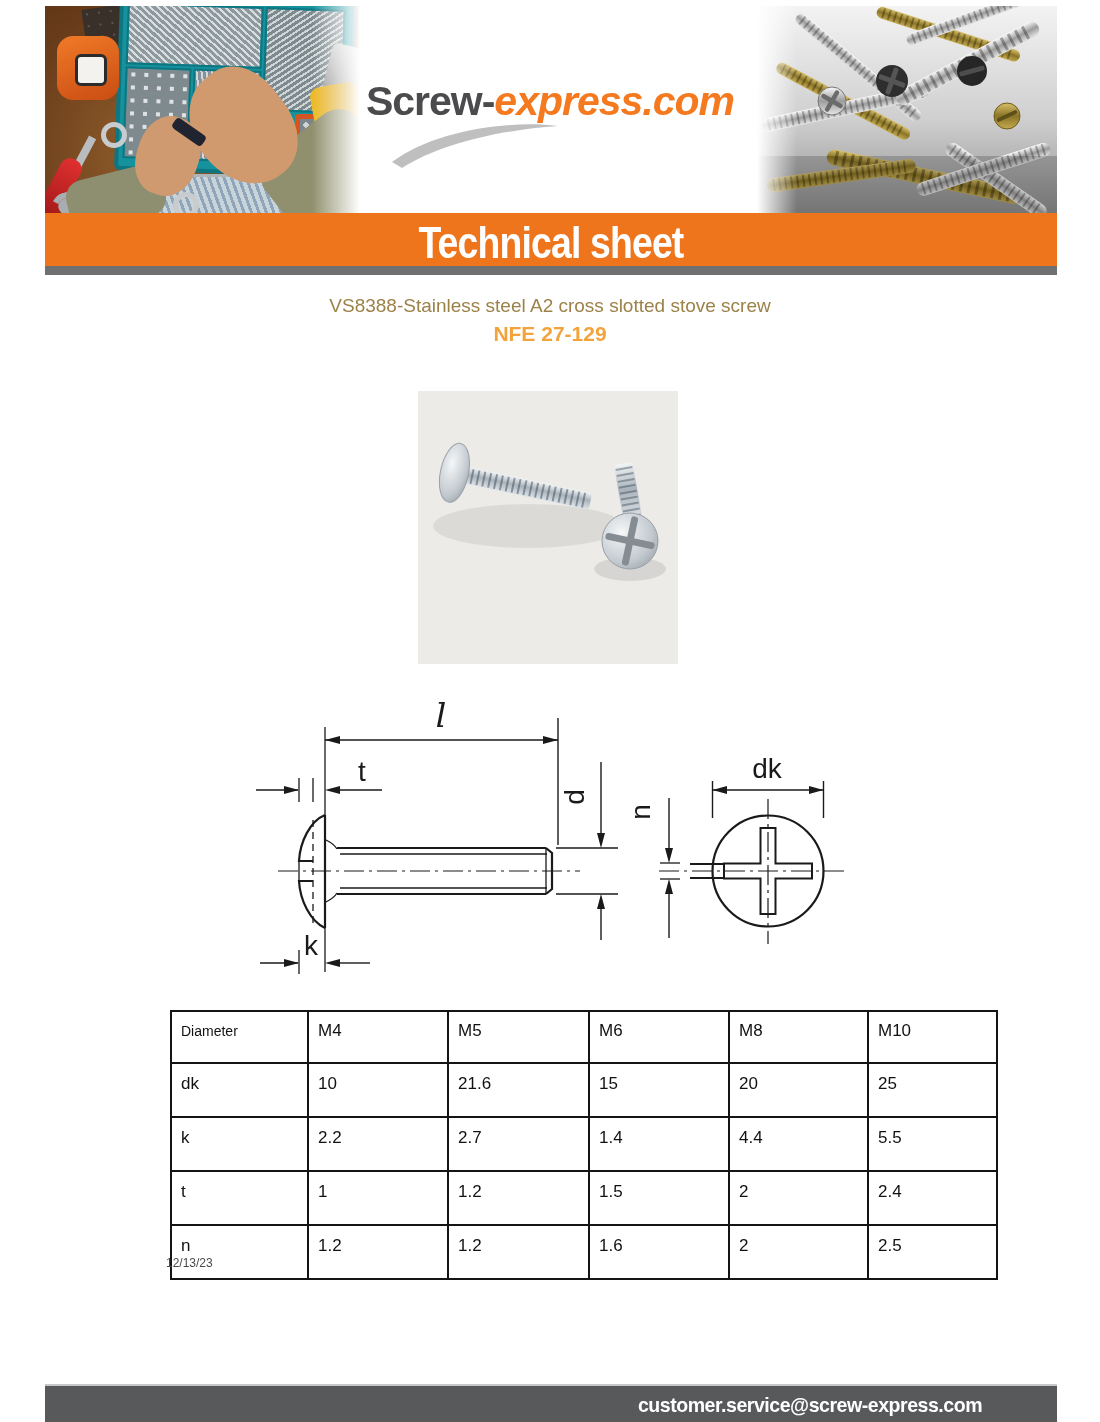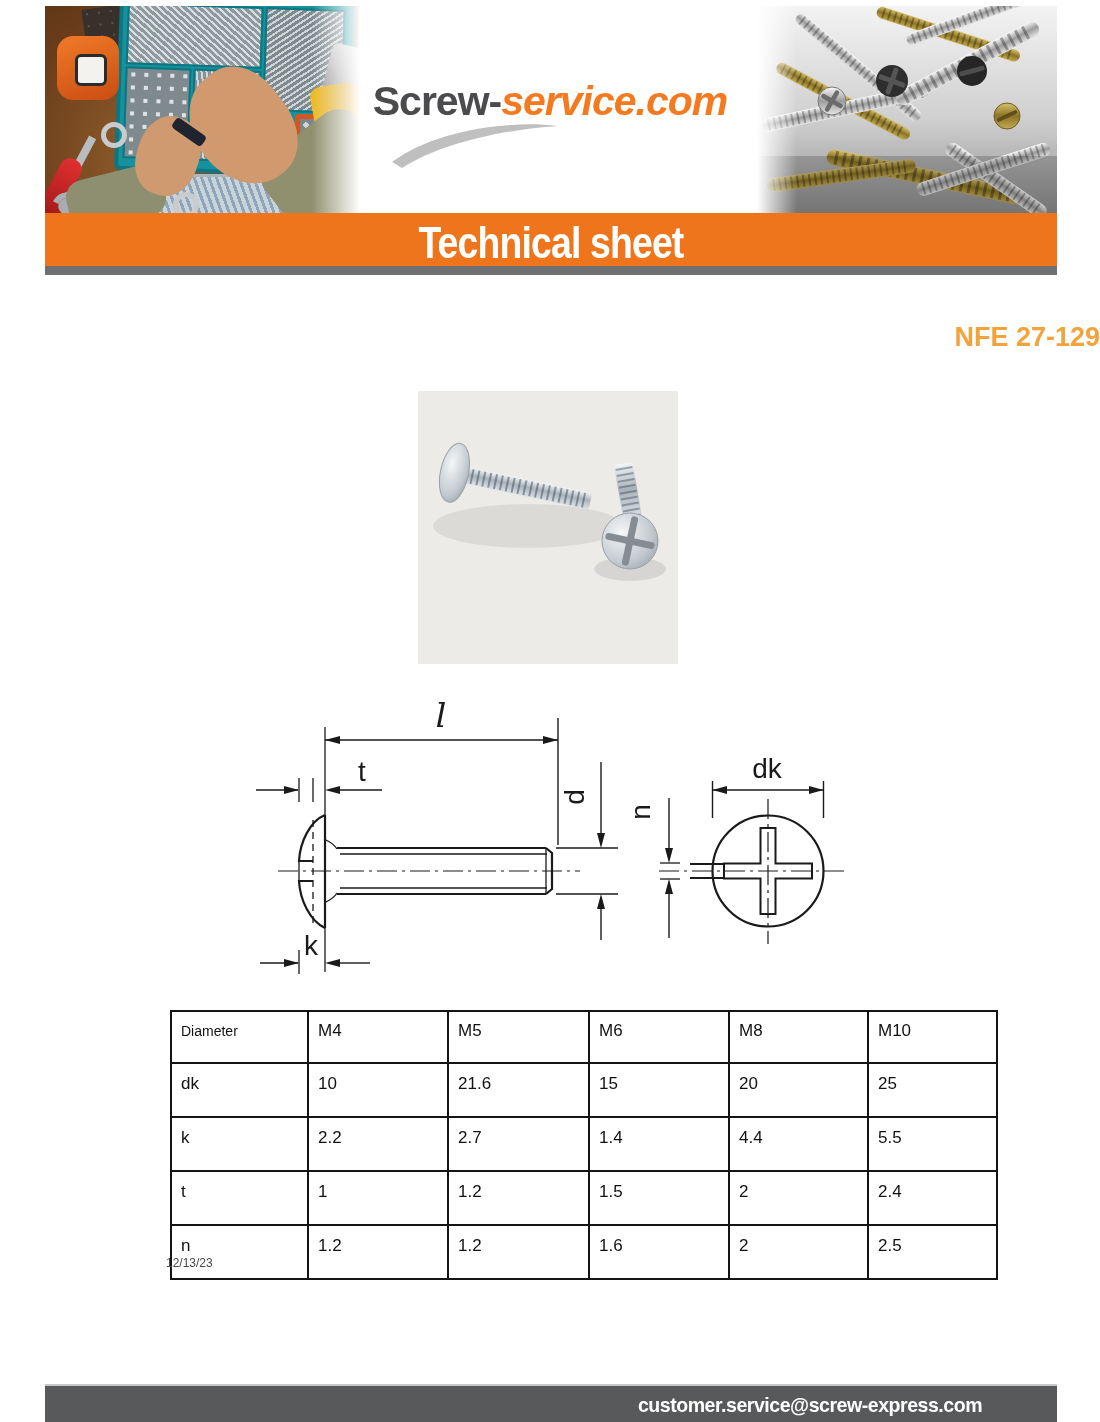--- a/index.html
+++ b/index.html
@@ -210,7 +210,7 @@
   </div>
 
   <div class="logo-line">
-    <span class="logo-gray">Screw-</span><span class="logo-orange">service.com</span>
+    <span class="logo-gray">Screw-</span><span class="logo-orange">express.com</span>
   </div>
   <svg class="swoosh" width="220" height="60" viewBox="0 0 220 60">
     <path d="M 12,50 C 55,18 130,8 178,14 C 120,18 60,32 22,56 Z" fill="#bfbfbf"></path>

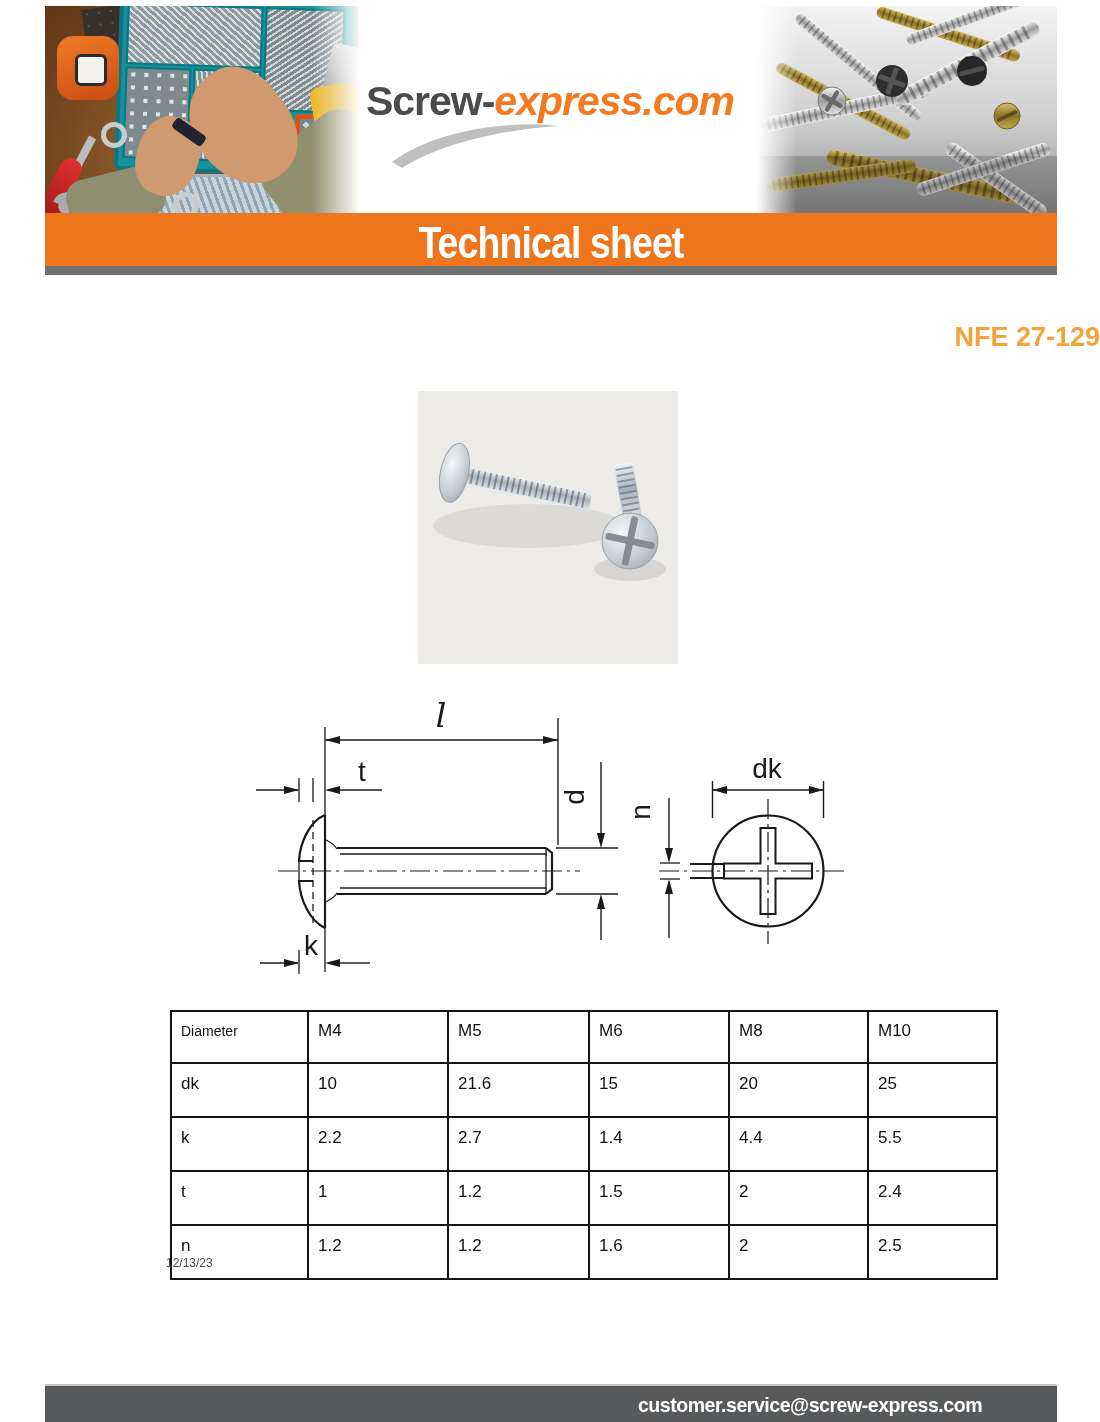--- a/index.html
+++ b/index.html
@@ -221,6 +221,7 @@
   </div>
   <div class="banner-shadow"></div>
 
+  <div class="ptitle">VS8388-Stainless steel A2 cross slotted stove screw</div>
   <div class="pstd">NFE 27-129</div>
 
   <div class="pphoto">

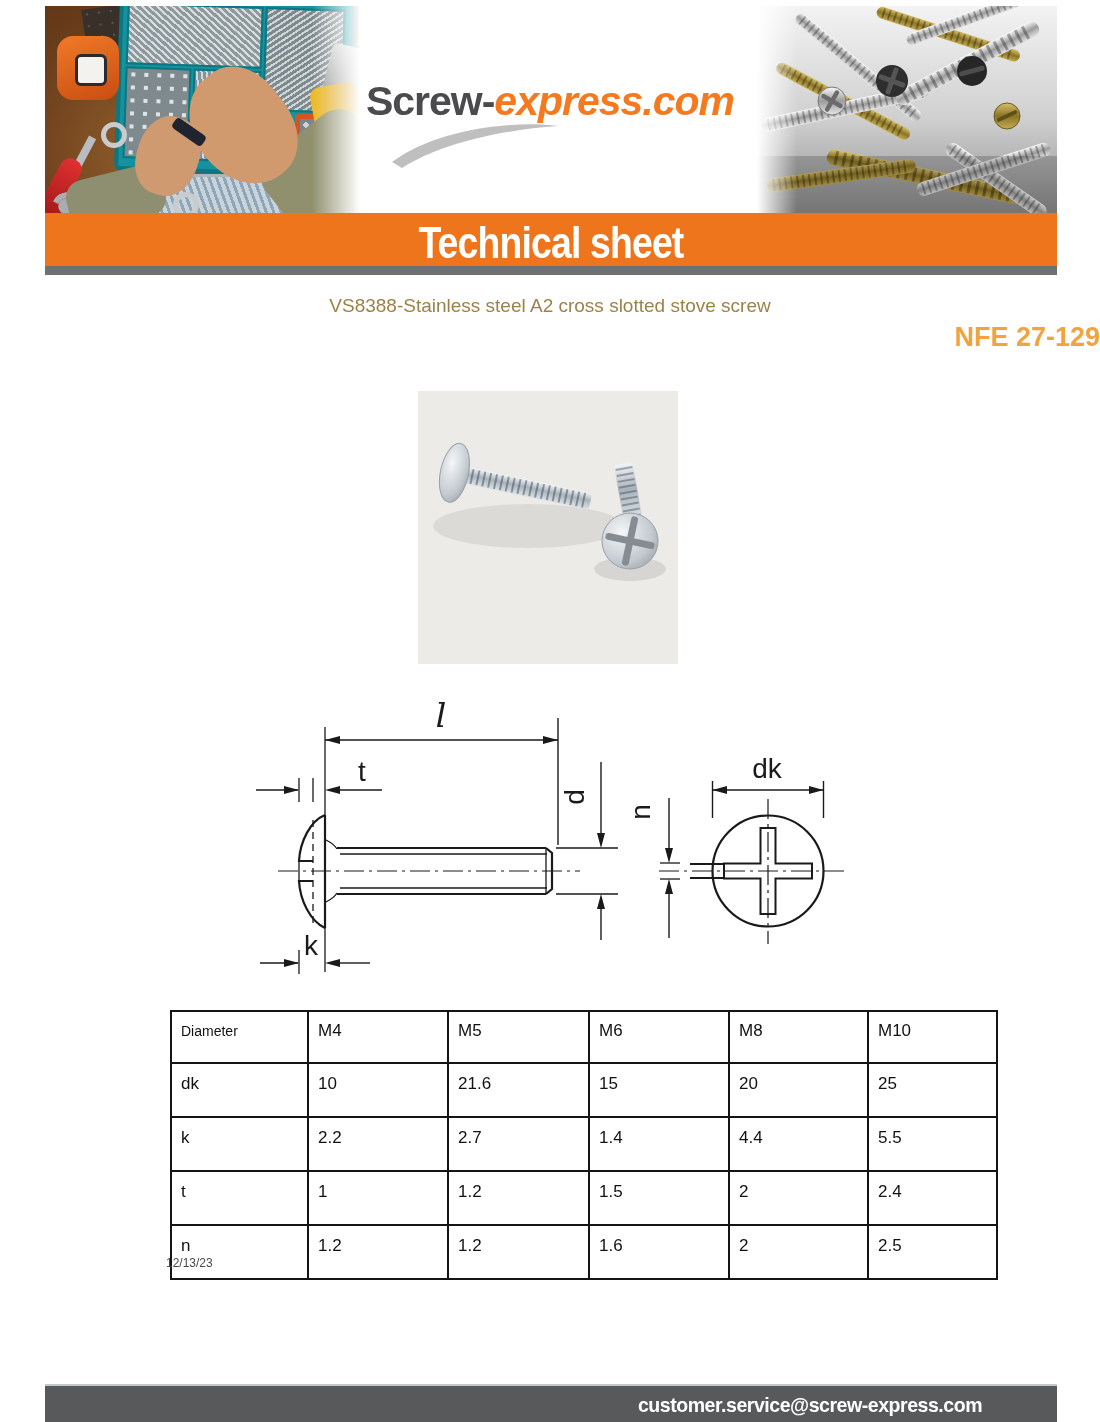--- a/index.html
+++ b/index.html
@@ -58,8 +58,8 @@
   
   .ptitle{position:absolute;left:0;top:295px;width:1100px;text-align:center;
           font-size:19px;color:#9c8248;}
-  .pstd{position:absolute;left:0;top:322px;width:1100px;text-align:right;
-        font-size:27px;font-weight:bold;color:#f2a33c;}
+  .pstd{position:absolute;left:0;top:322px;width:1100px;text-align:center;
+        font-size:21px;font-weight:bold;color:#f2a33c;}
 
   
   .pphoto{position:absolute;left:418px;top:391px;width:260px;height:273px;}

